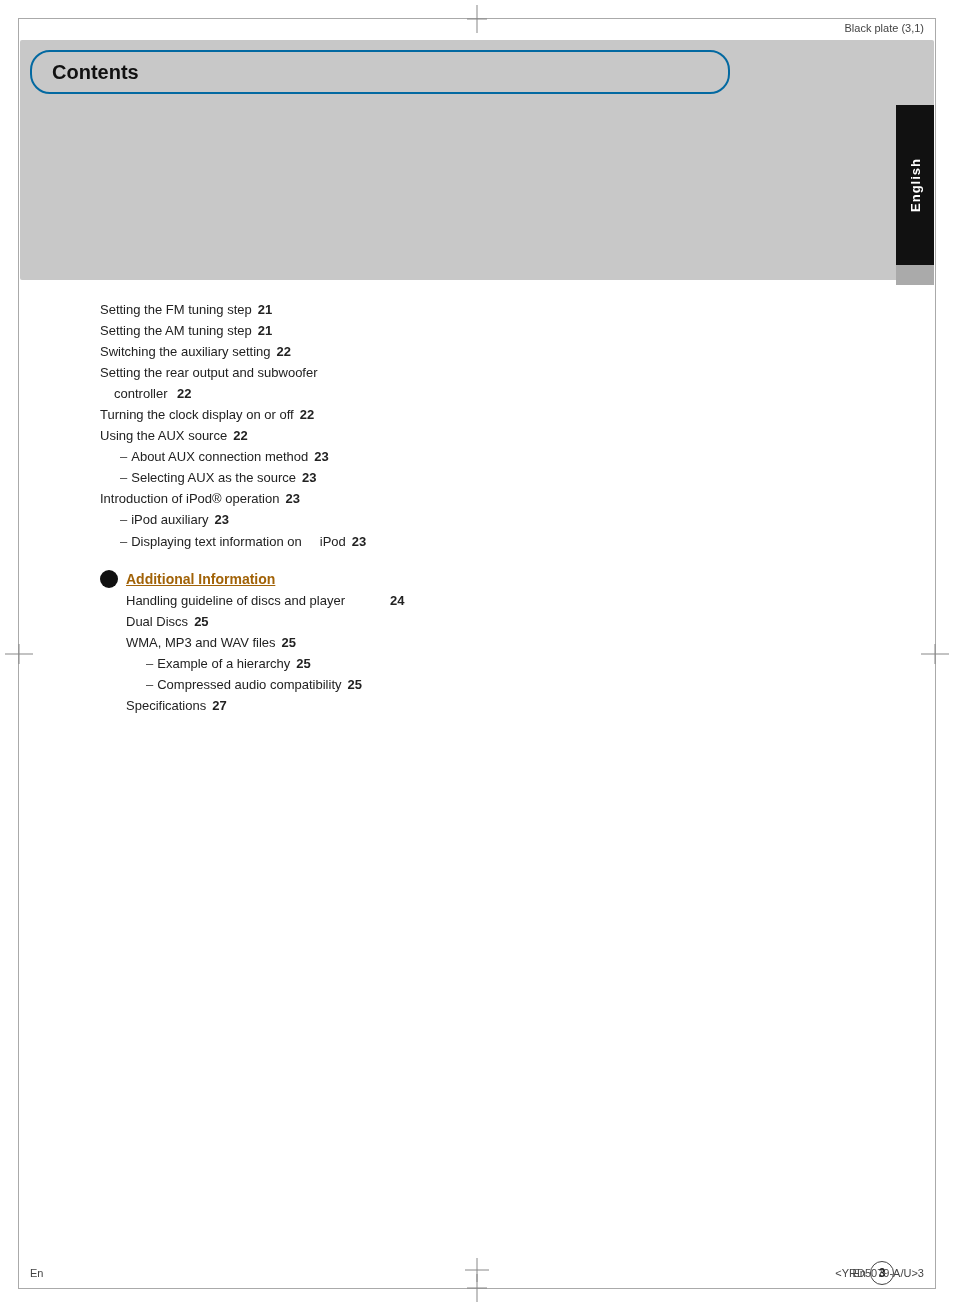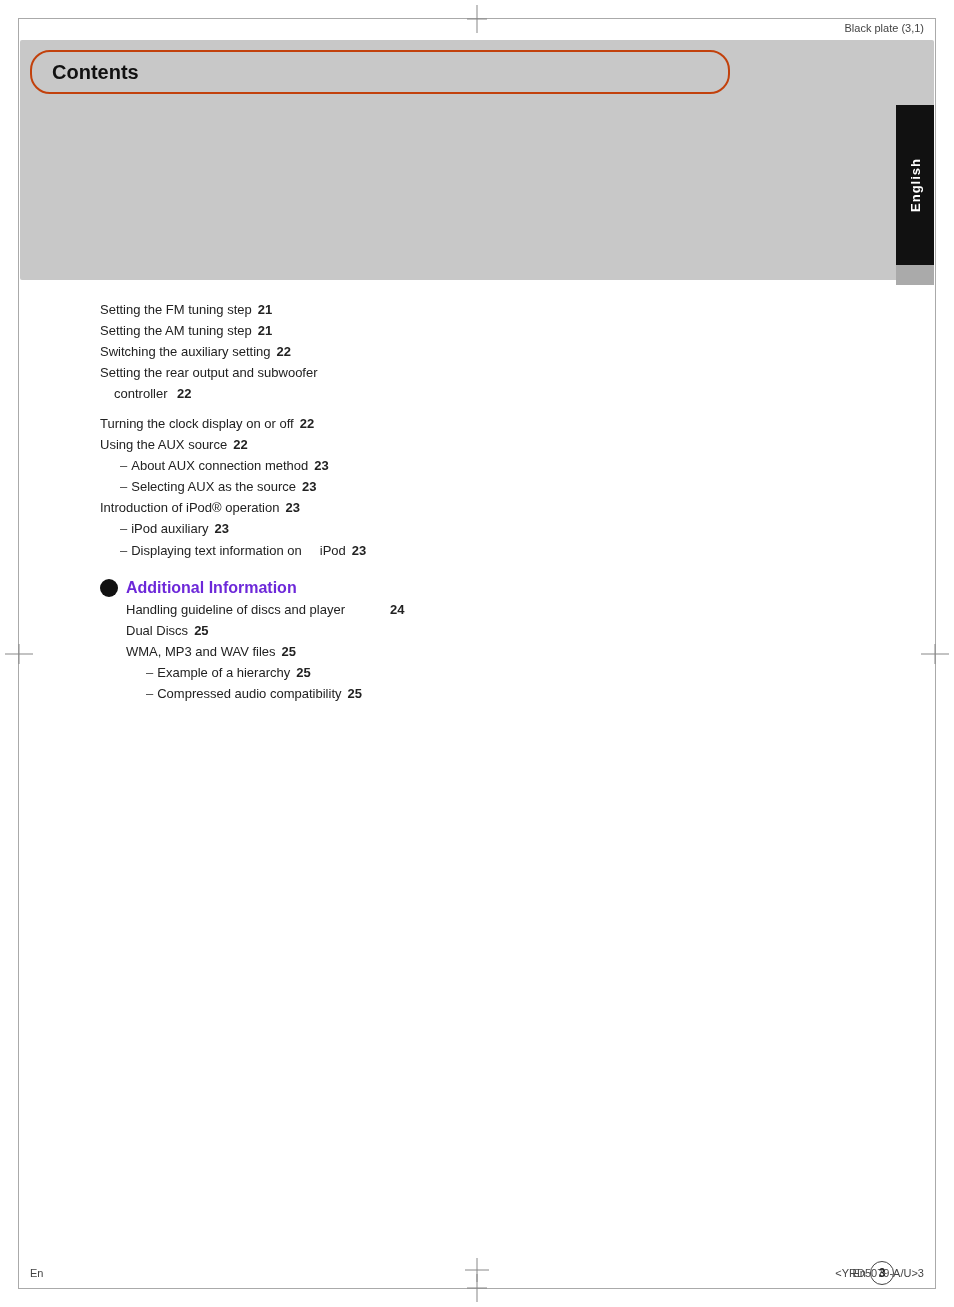--- a/index.html
+++ b/index.html
@@ -196,7 +196,7 @@
       width: 700px;
       height: 44px;
       background: #c8c8c8;
-      border: 2px solid #c2410c;
+      border: 2px solid #0369a1;
       border-radius: 20px;
       display: flex;
       align-items: center;

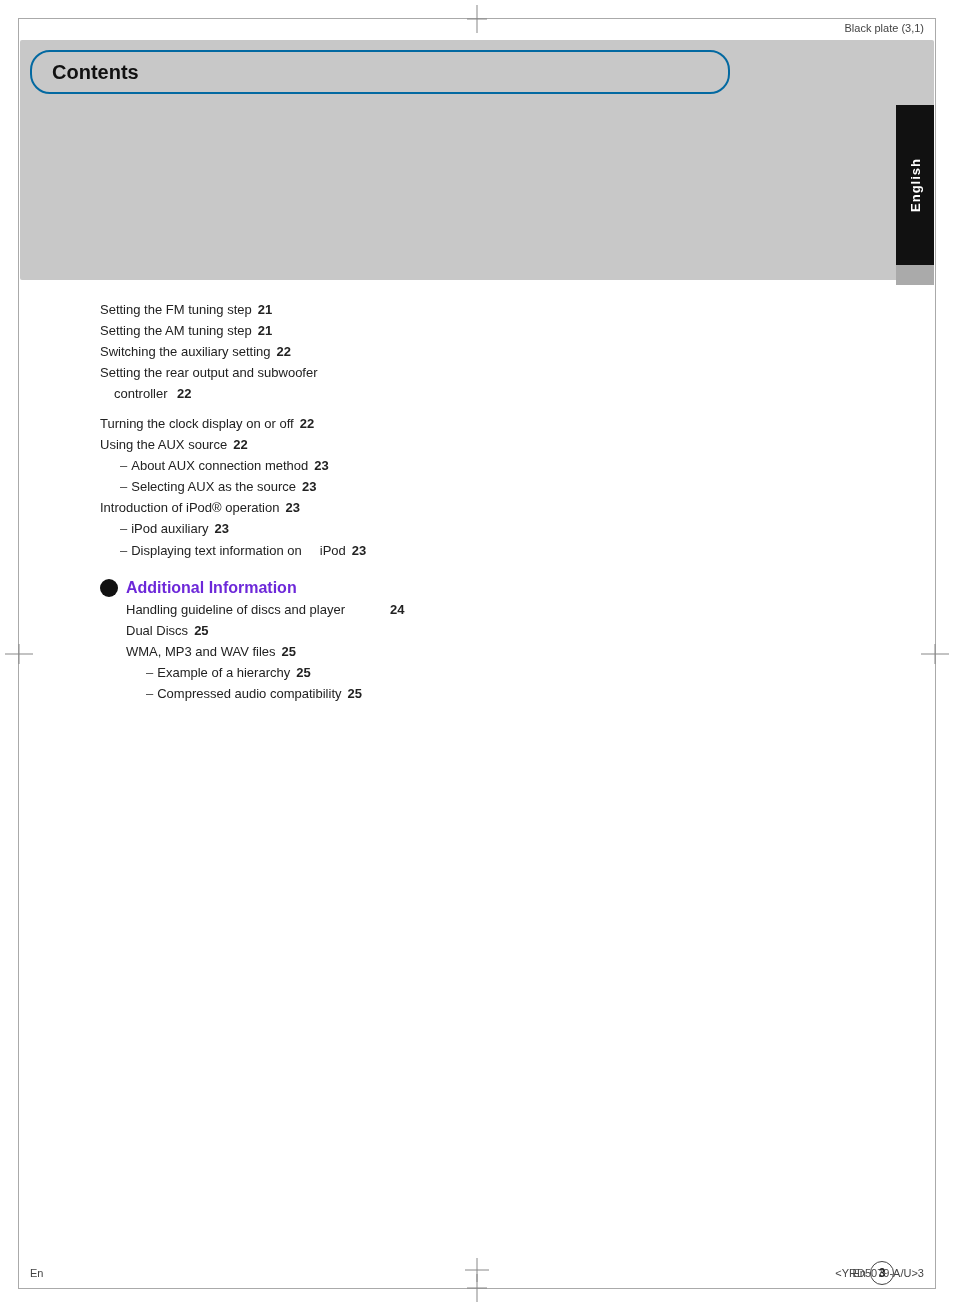--- a/index.html
+++ b/index.html
@@ -393,7 +393,7 @@
     <span class="toc-text">Switching the auxiliary setting</span>
     <span class="toc-num">22</span>
   </div>
-  <div style="line-height:1.55; margin-bottom:10px;">
+  <div style="line-height:1.55; margin-bottom:1px;">
     <span class="toc-text">Setting the rear output and subwoofer</span><br>
     <span class="toc-text" style="padding-left: 14px;">controller</span>
     <span class="toc-num">22</span>

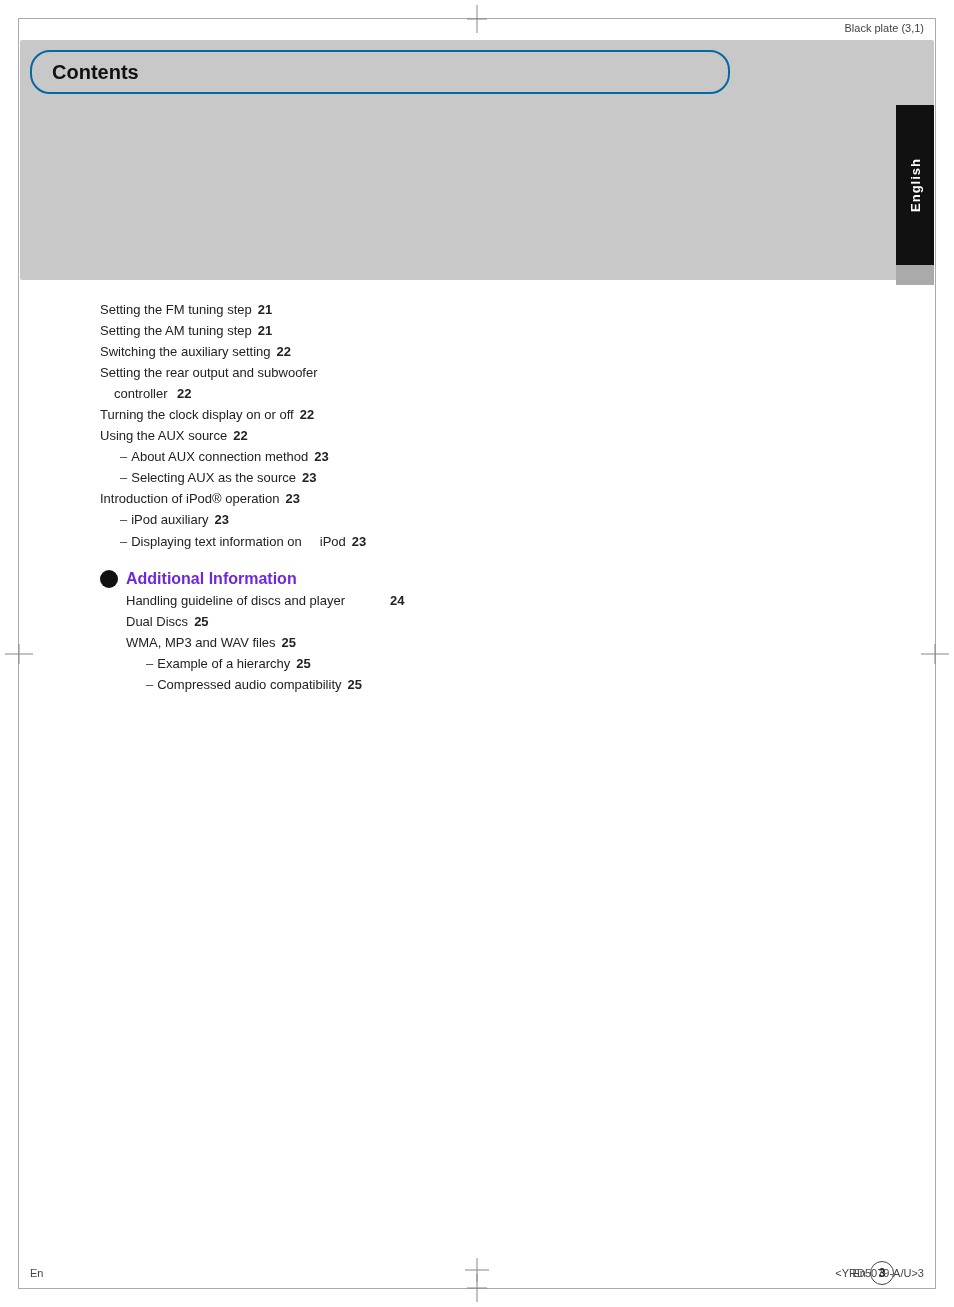--- a/index.html
+++ b/index.html
@@ -298,9 +298,10 @@
       flex-shrink: 0;
     }
     .section-title {
-      font-size: 16px;
+      font-size: 14px;
       font-weight: bold;
-      color: #6d28d9;
+      color: #a16207;
+      text-decoration: underline;
     }
 
     

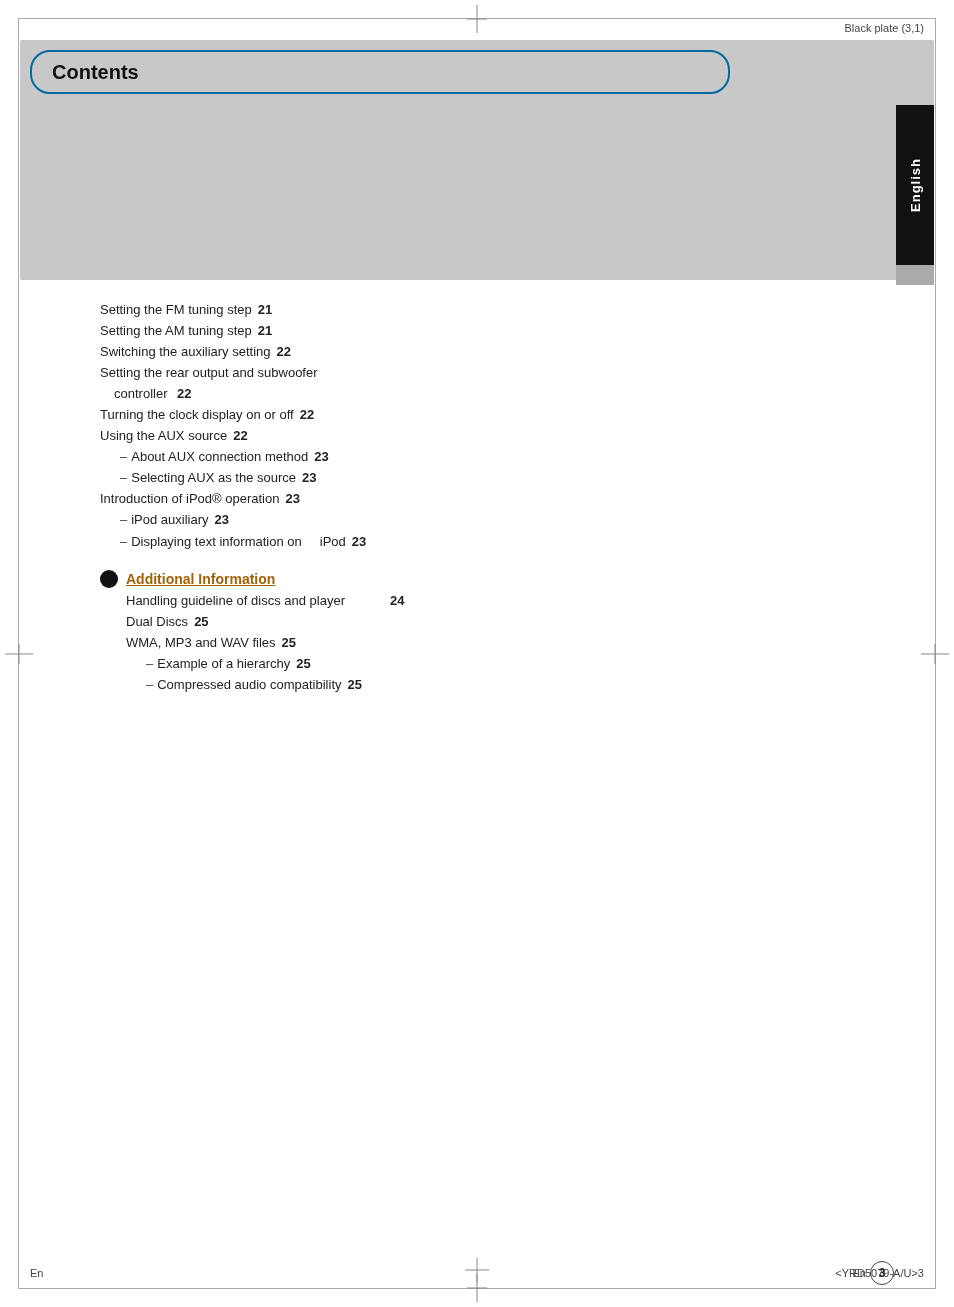--- a/index.html
+++ b/index.html
@@ -461,6 +461,10 @@
     <span class="toc-text">Compressed audio compatibility</span>
     <span class="toc-num">25</span>
   </div>
+  <div class="toc-line" style="padding-left:26px;">
+    <span class="toc-text">Specifications</span>
+    <span class="toc-num">27</span>
+  </div>
 
 </div>
 

